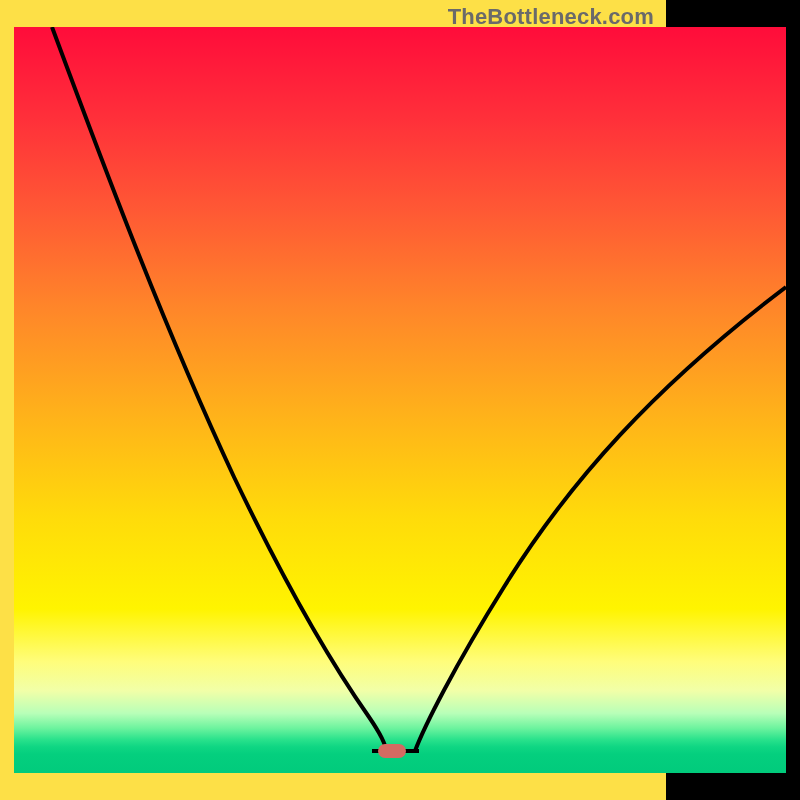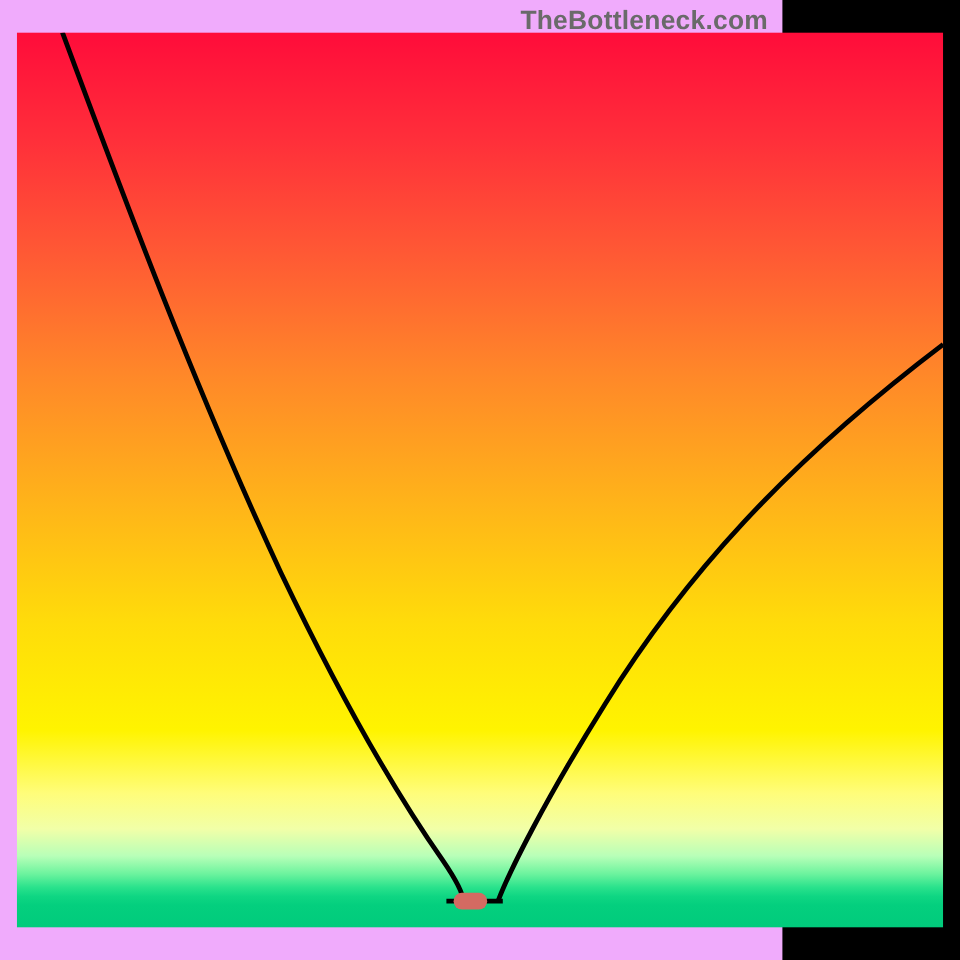--- a/index.html
+++ b/index.html
@@ -15,7 +15,8 @@
     position: relative;
     width: 652px;
     height: 800px;
-    background: #f0abfc;
+    background: #fde047;
+    padding-left: 14px;
   }
   .watermark {
     position: absolute;

